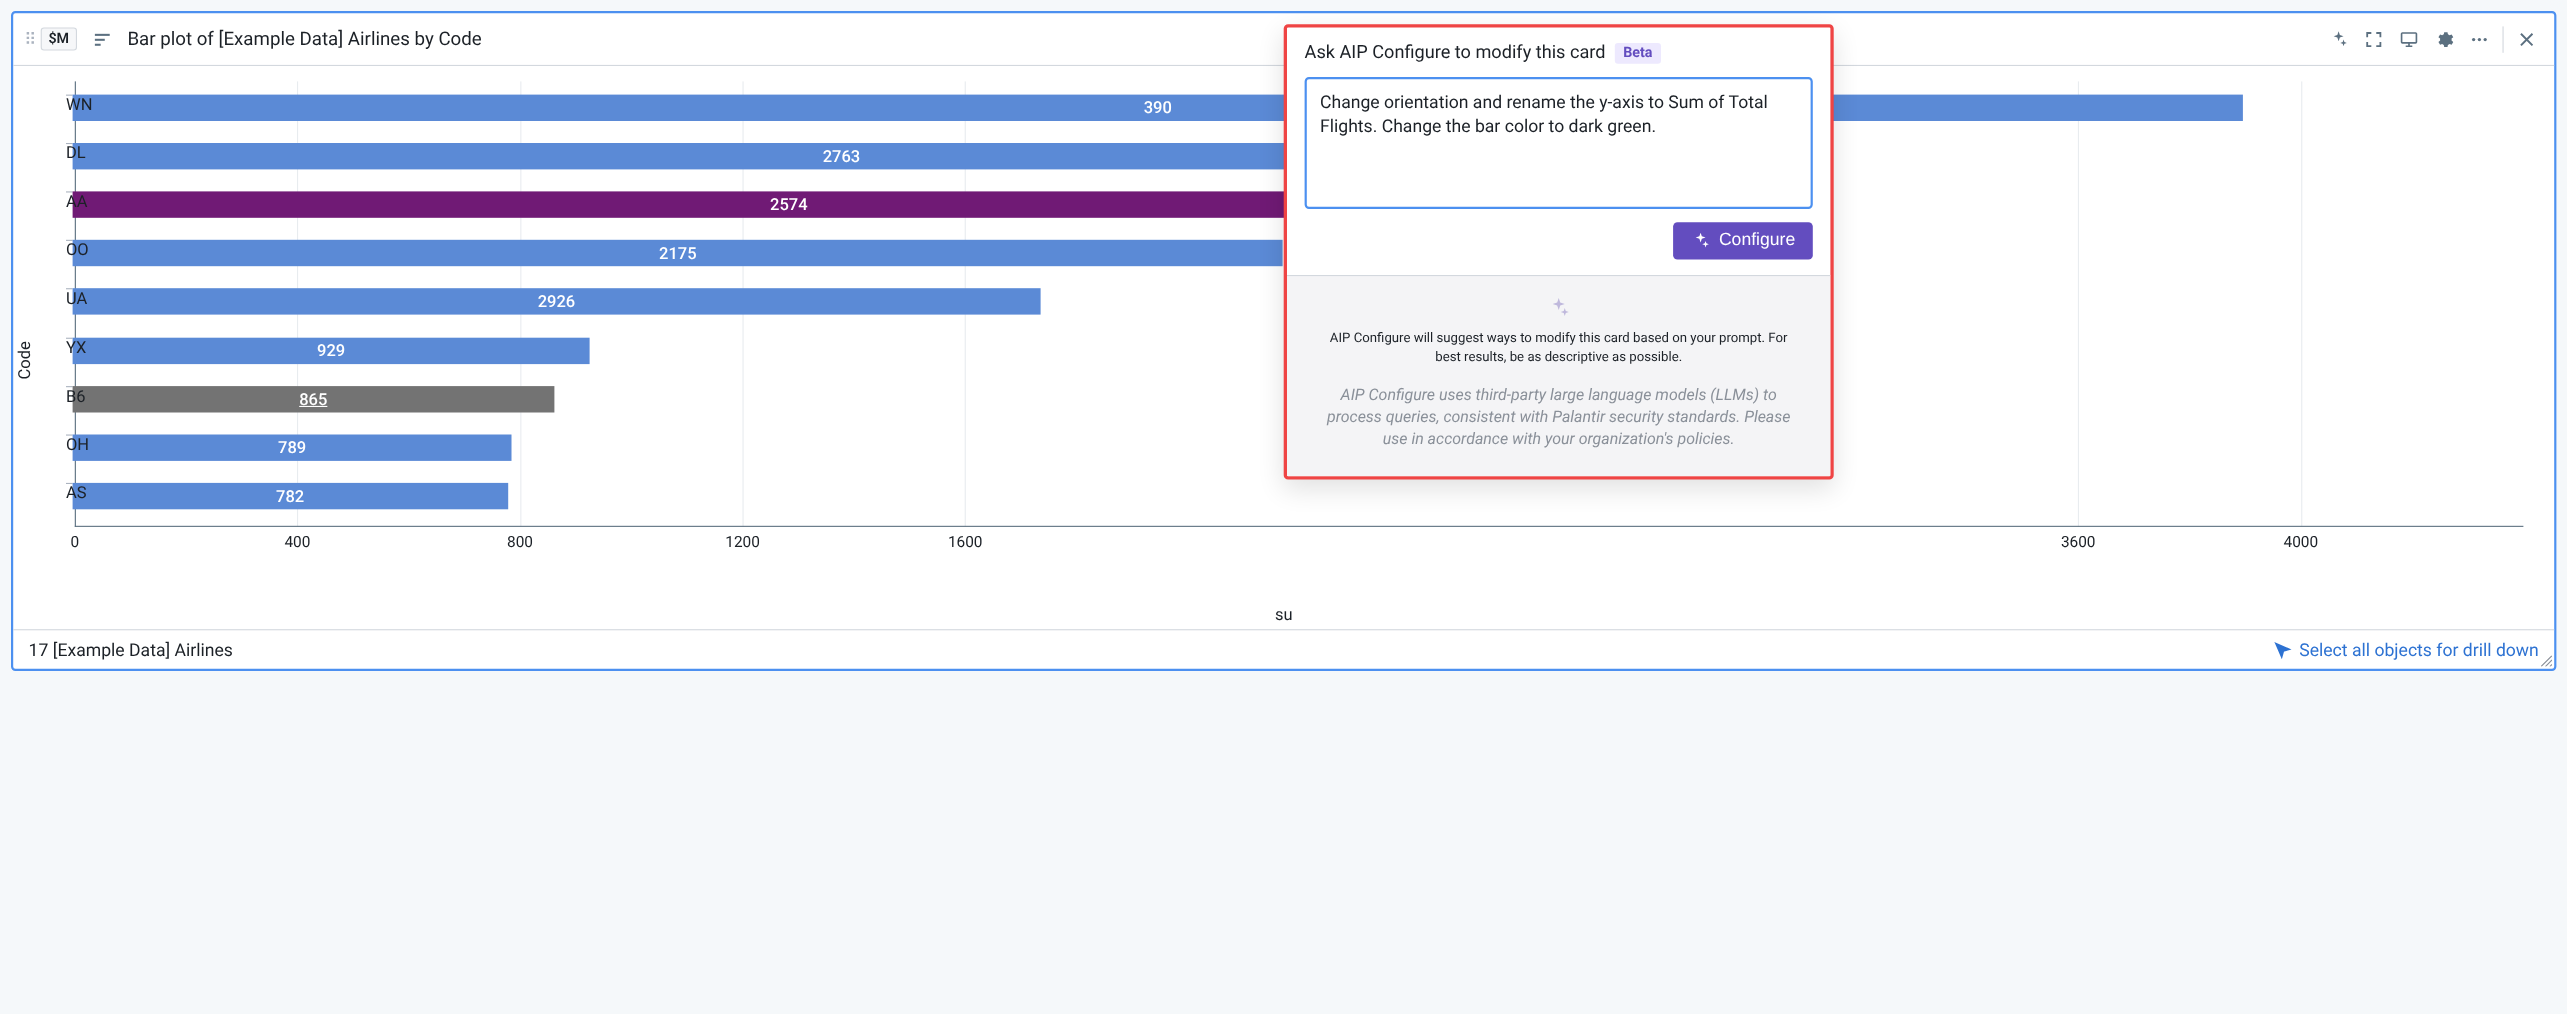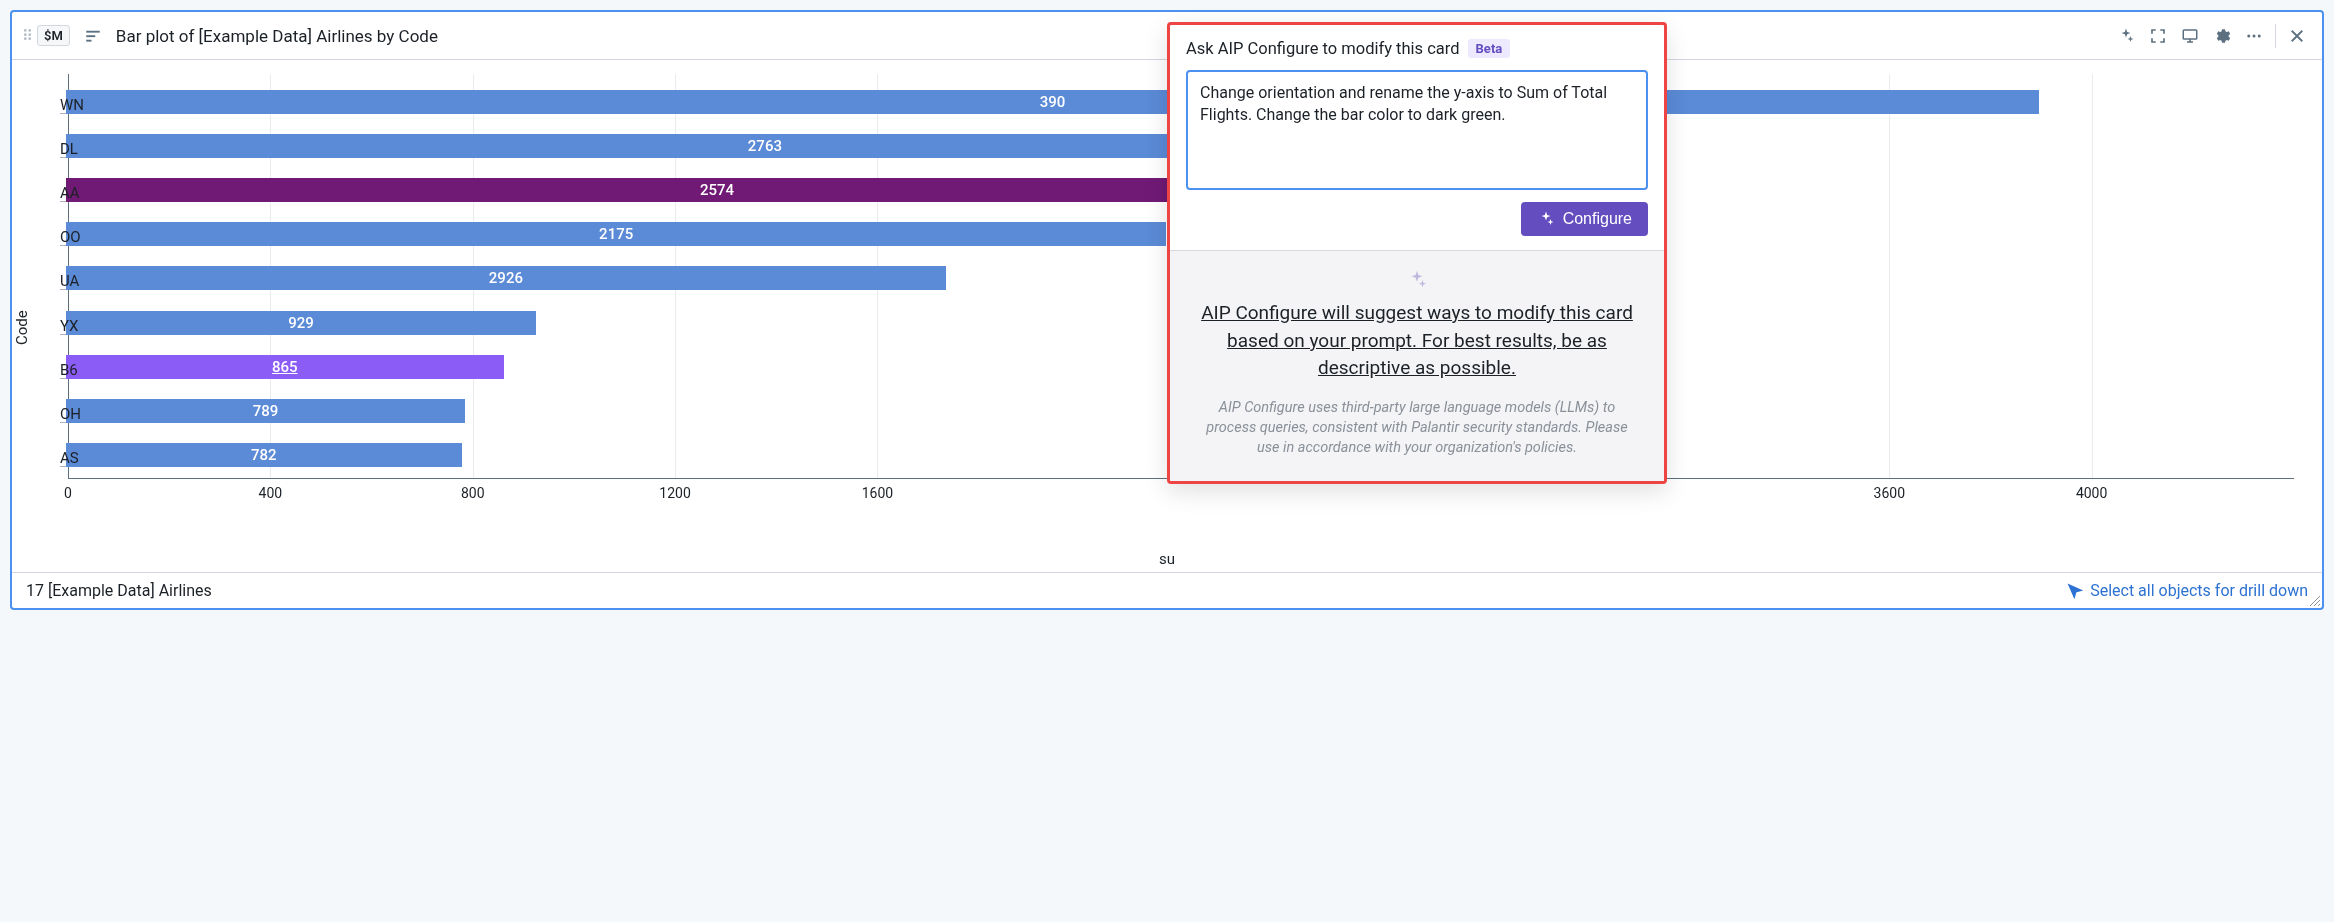--- a/index.html
+++ b/index.html
@@ -57,7 +57,7 @@
 .gridline{position:absolute;top:0;bottom:28px;width:1px;background:#e8ecef;}
 .grid-tick{position:absolute;bottom:6px;transform:translateX(-50%);font-size:14px;color:var(--text);}
 .bars{position:absolute;inset:0 0 28px 0;display:flex;flex-direction:column;justify-content:space-around;padding:4px 0;}
-.bar-row{display:flex;align-items:flex-end;height:28px;}
+.bar-row{display:flex;align-items:flex-start;height:28px;}
 .bar-row-label{width:0;margin-left:-8px;text-align:right;font-size:15px;color:var(--text);transform:translateX(-100%);white-space:nowrap;}
 .bar-tick{width:6px;height:1px;background:#abb3bf;}
 .bar{height:24px;background:var(--blue-bar);color:#fff;font-size:15px;display:flex;align-items:center;justify-content:center;font-weight:500;}

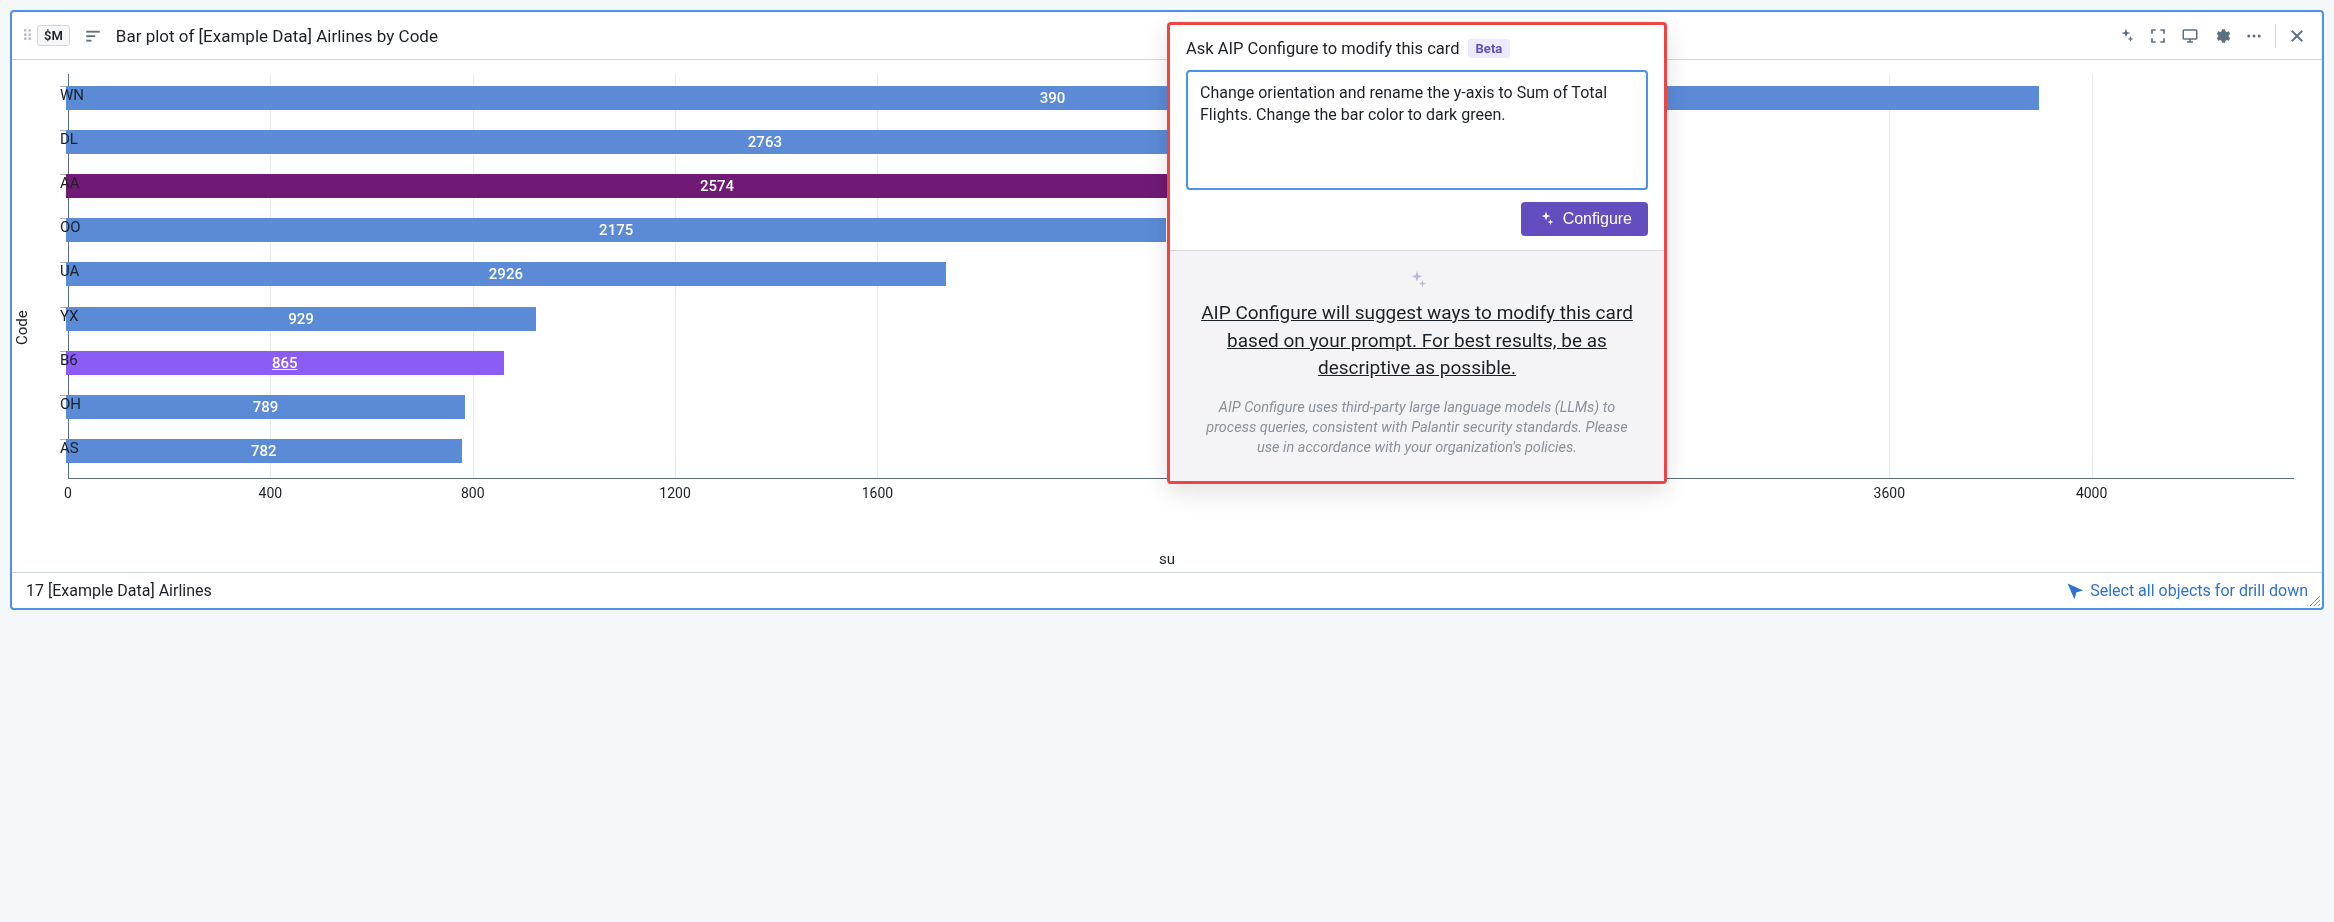--- a/index.html
+++ b/index.html
@@ -97,7 +97,7 @@
   text-align:center;
 }
 .help-sparkle{font-size:18px;color:#bfb8dc;margin-bottom:8px;}
-.help-text{font-size:19px;color:var(--text);line-height:1.45;text-decoration:underline;}
+.help-text{font-size:12px;color:var(--text);line-height:1.45;}
 .help-disclaimer{margin-top:16px;font-size:14.5px;font-style:italic;color:#8a9099;line-height:1.4;}
 
 .resize-handle{position:absolute;right:2px;bottom:2px;width:10px;height:10px;color:#8a9099;}

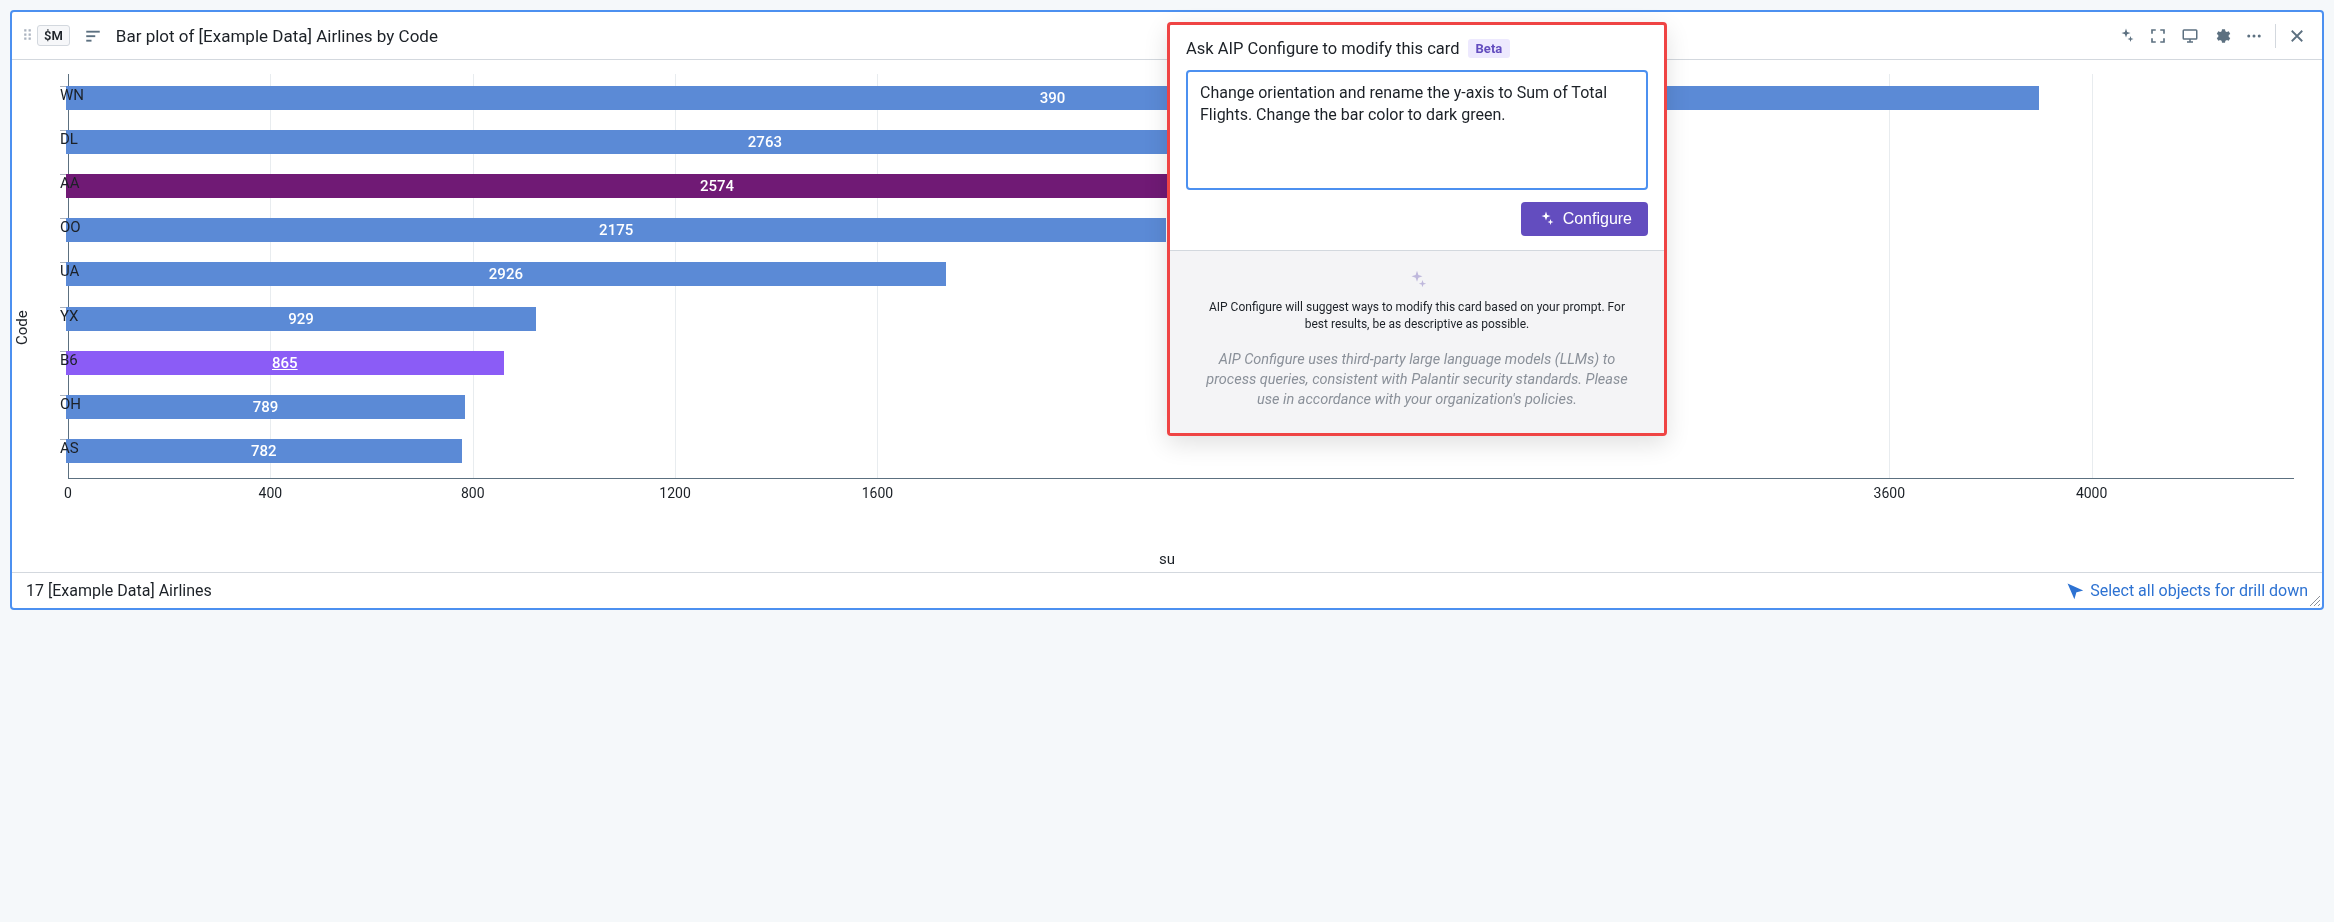--- a/index.html
+++ b/index.html
@@ -215,7 +215,7 @@
           <div class="bar-row">
             <span class="bar-row-label">B6</span>
             <span class="bar-tick"></span>
-            <div class="bar" style="width: 19.6591%; background: #8b5cf6; text-decoration: underline;">865</div>
+            <div class="bar" style="width: 19.6591%; background: #737373; text-decoration: underline;">865</div>
           </div>
           <div class="bar-row">
             <span class="bar-row-label">OH</span>

